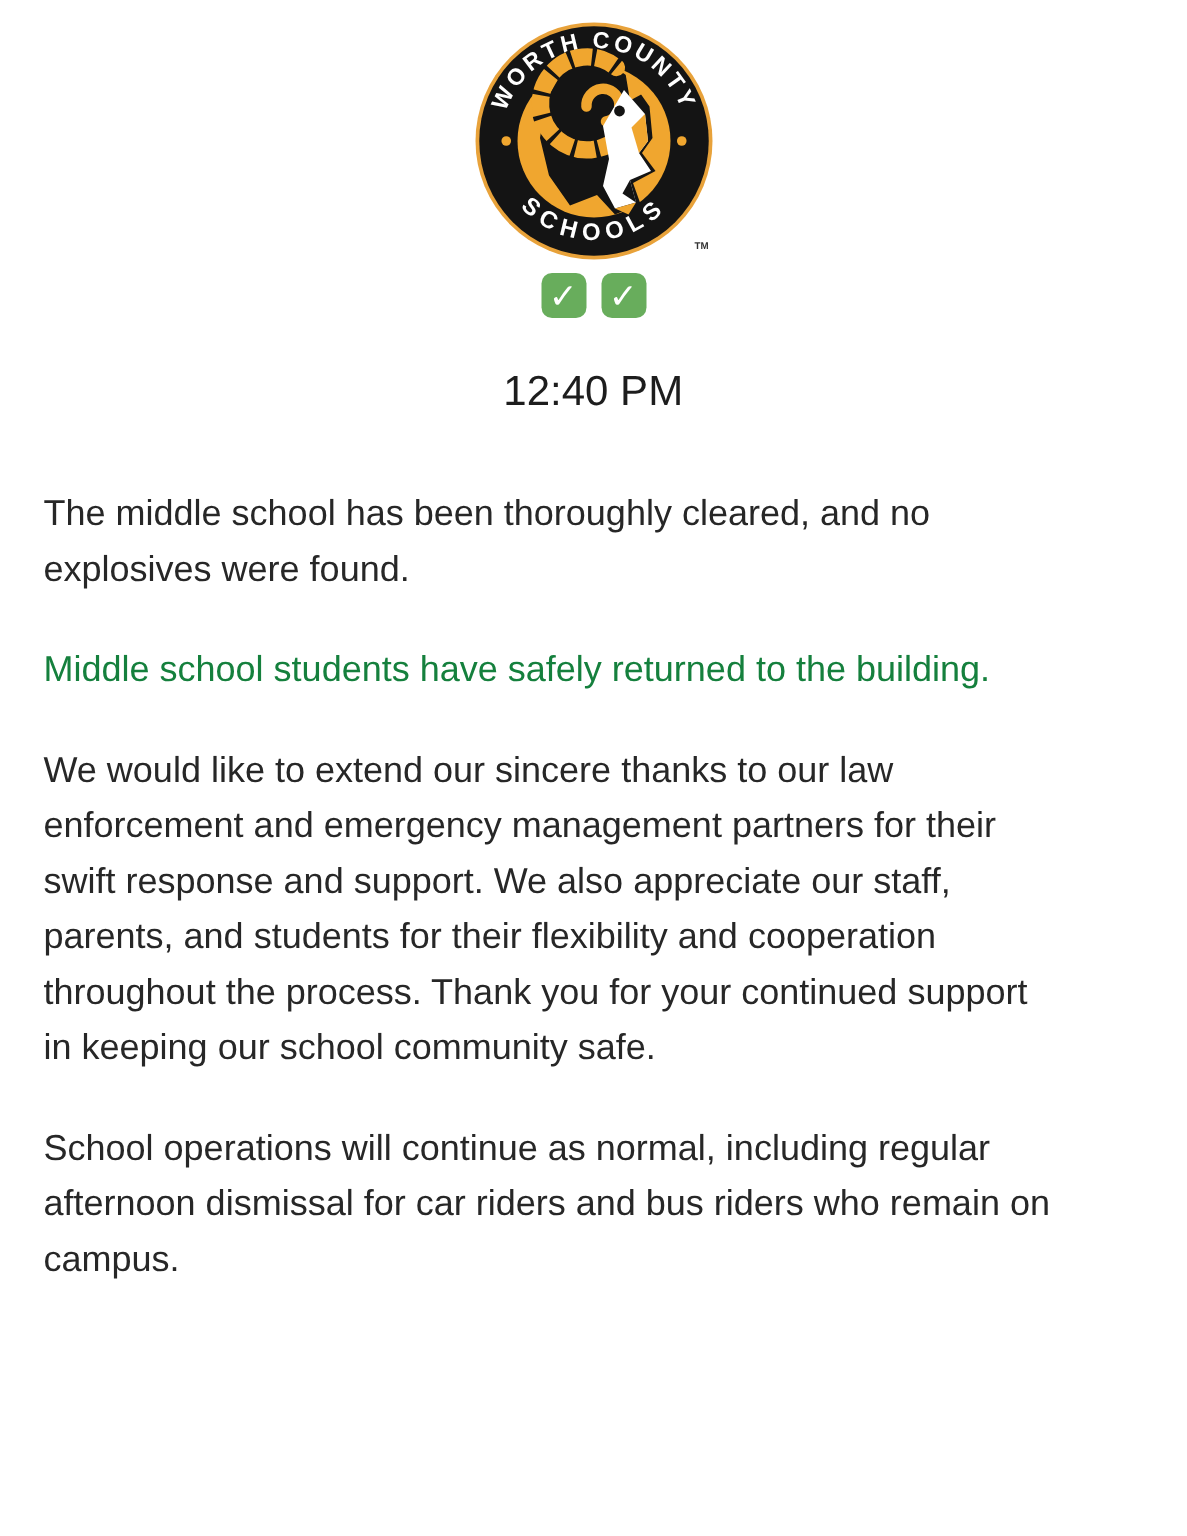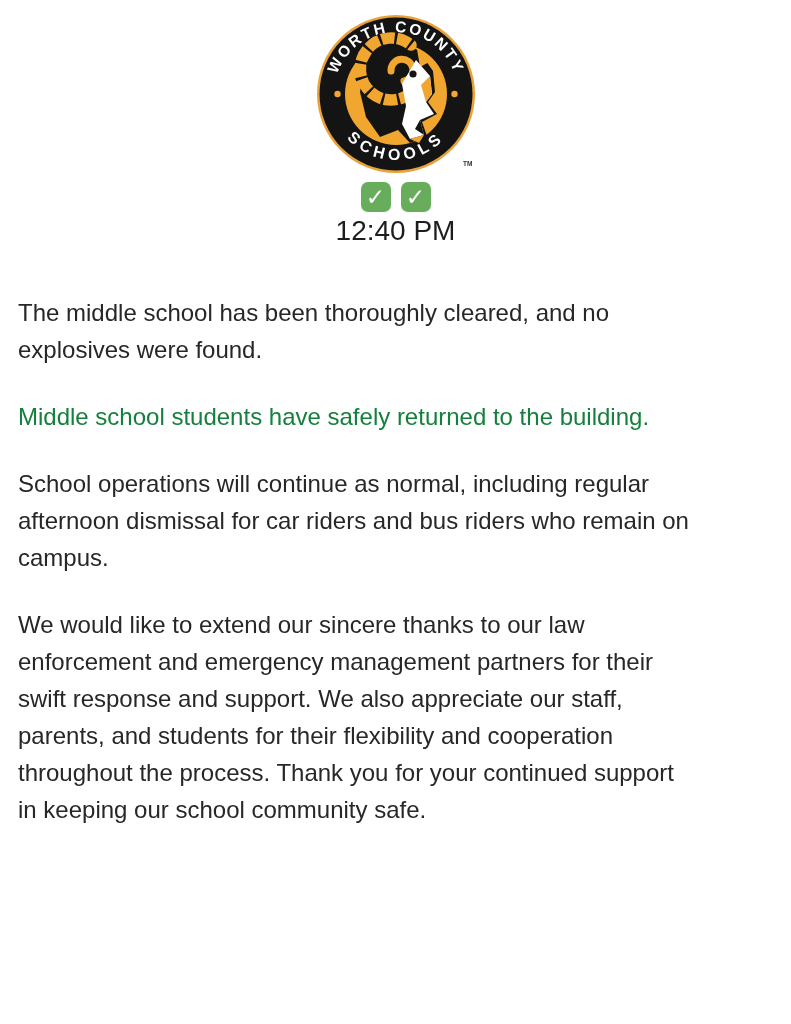--- a/index.html
+++ b/index.html
@@ -50,6 +50,7 @@
     line-height: 38px;
     color: #1d1d1d;
     text-align: center;
+    margin-top: 30px;
   }
   
   .body-text {

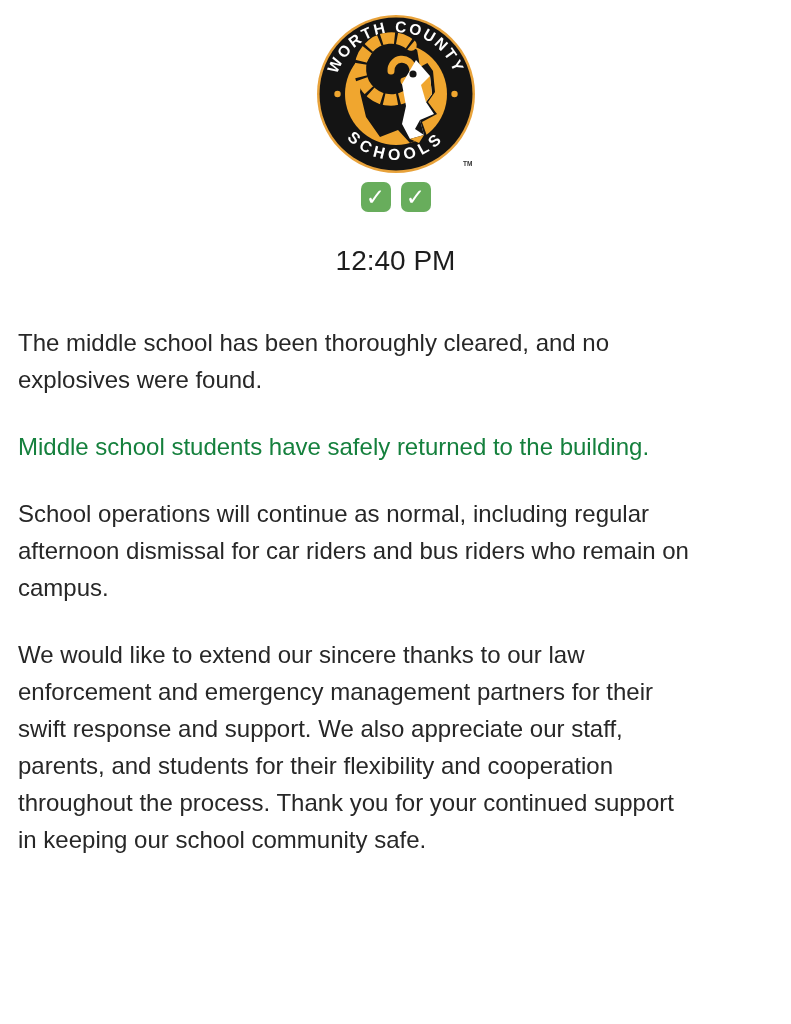--- a/index.html
+++ b/index.html
@@ -57,6 +57,7 @@
     margin-top: 44px;
     padding-left: 18px;
     padding-right: 14px;
+    margin-left: 11px;
   }
   .body-text p {
     font-size: 24px;

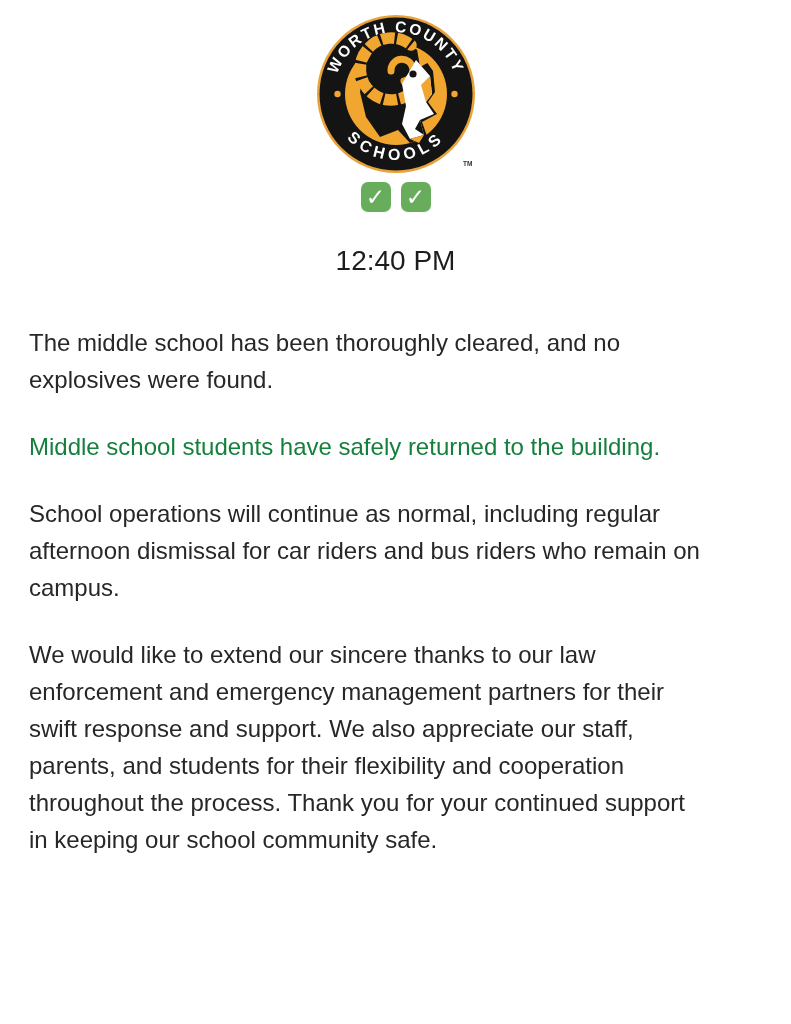--- a/index.html
+++ b/index.html
@@ -137,15 +137,15 @@
     <p>The middle school has been thoroughly cleared, and no
 explosives were found.</p>
     <p class="bold">Middle school students have safely returned to the building.</p>
-    <p>School operations will continue as normal, including regular
-afternoon dismissal for car riders and bus riders who remain on
-campus.</p>
     <p>We would like to extend our sincere thanks to our law
 enforcement and emergency management partners for their
 swift response and support. We also appreciate our staff,
 parents, and students for their flexibility and cooperation
 throughout the process. Thank you for your continued support
 in keeping our school community safe.</p>
+    <p>School operations will continue as normal, including regular
+afternoon dismissal for car riders and bus riders who remain on
+campus.</p>
   </div>
 
 </div>

